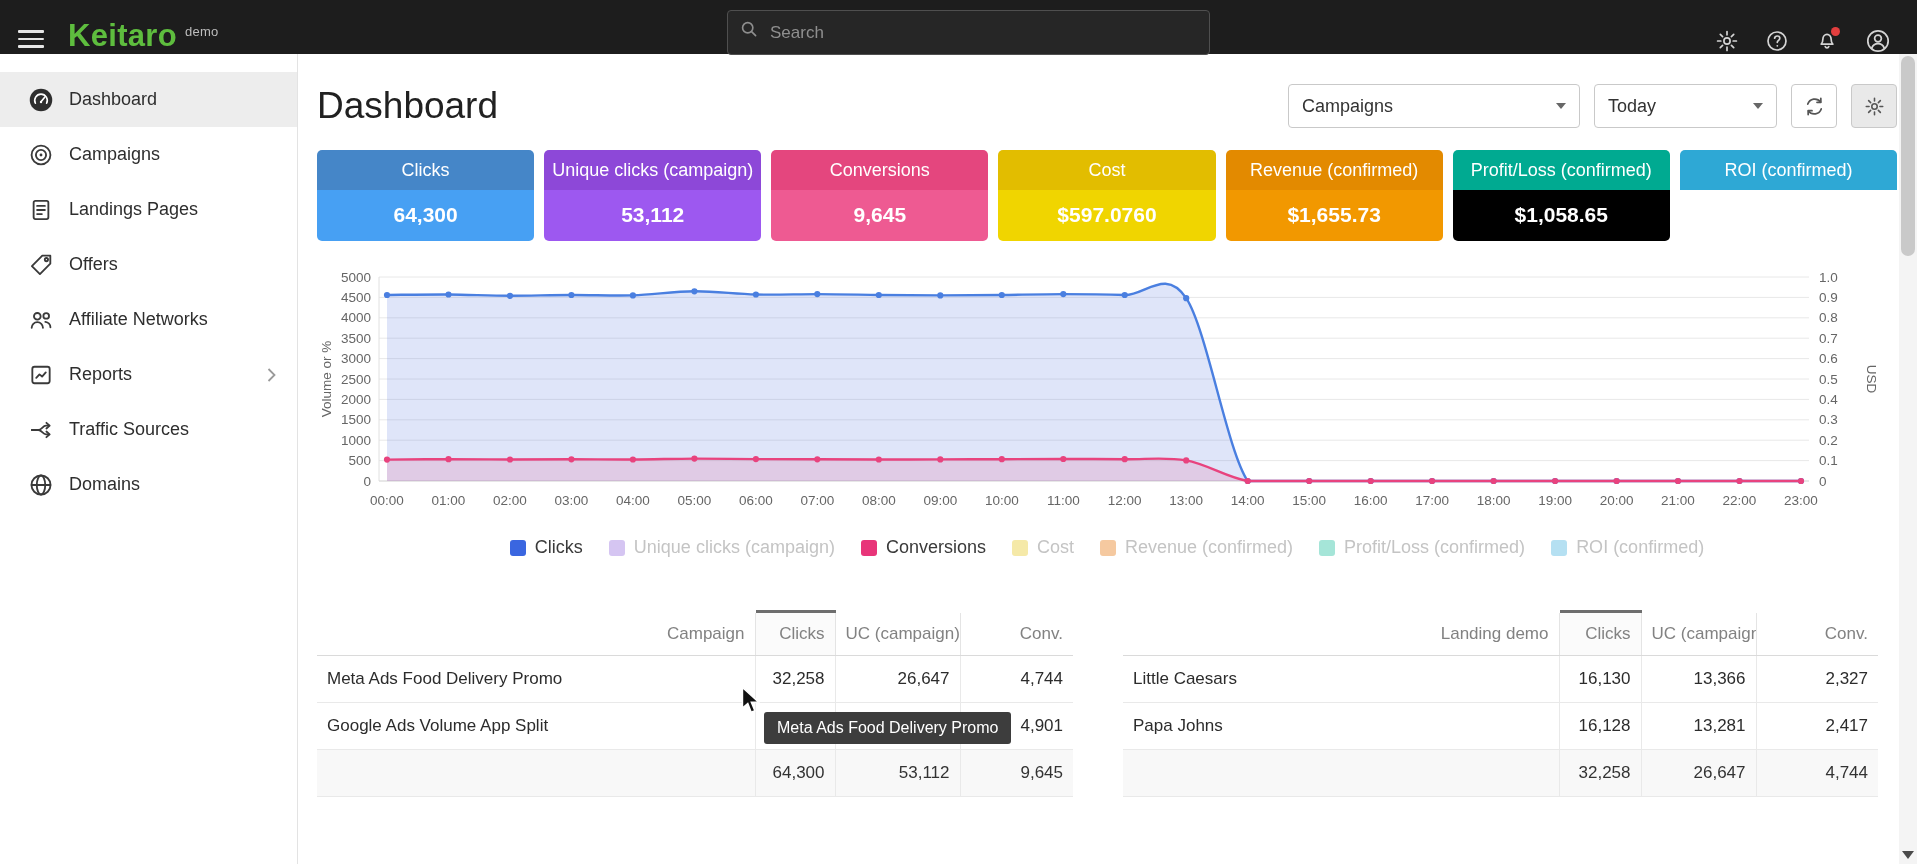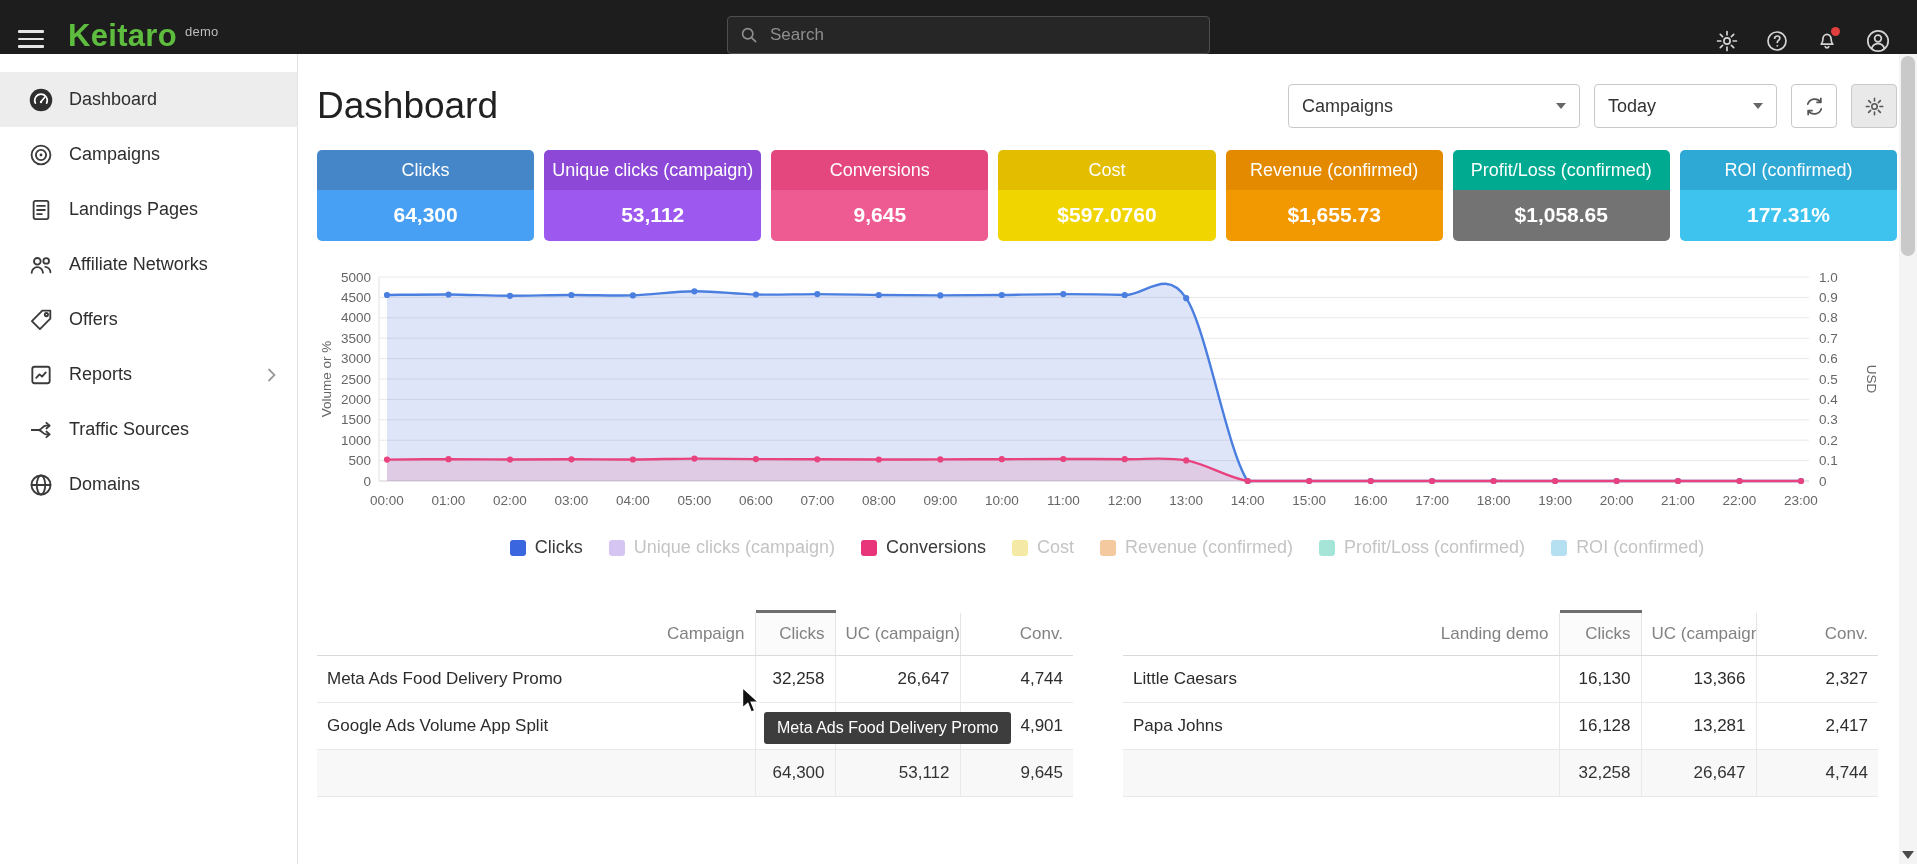--- a/index.html
+++ b/index.html
@@ -13,7 +13,7 @@
   .hamburger span { display:block; height:2.6px; background:#e6e6e6; border-radius:1px; }
   .logo { margin-left:22px; font-size:31px; font-weight:700; color:#5ebd3e; letter-spacing:.3px; }
   .logo .demo { font-size:13px; font-weight:400; color:#bdbdbd; margin-left:8px; vertical-align:10px; }
-  .search-wrap { position:absolute; left:727px; top:16px; width:483px; height:38px; }
+  .search-wrap { position:absolute; left:727px; top:10px; width:483px; height:45px; }
   .search-wrap svg { position:absolute; left:11px; top:8px; }
   .search-input { width:100%; height:100%; background:#262626; border:1px solid #4f4f4f; border-radius:4px;
     color:#ddd; font-size:17px; padding:0 12px 0 42px; outline:none; font-family:inherit; }

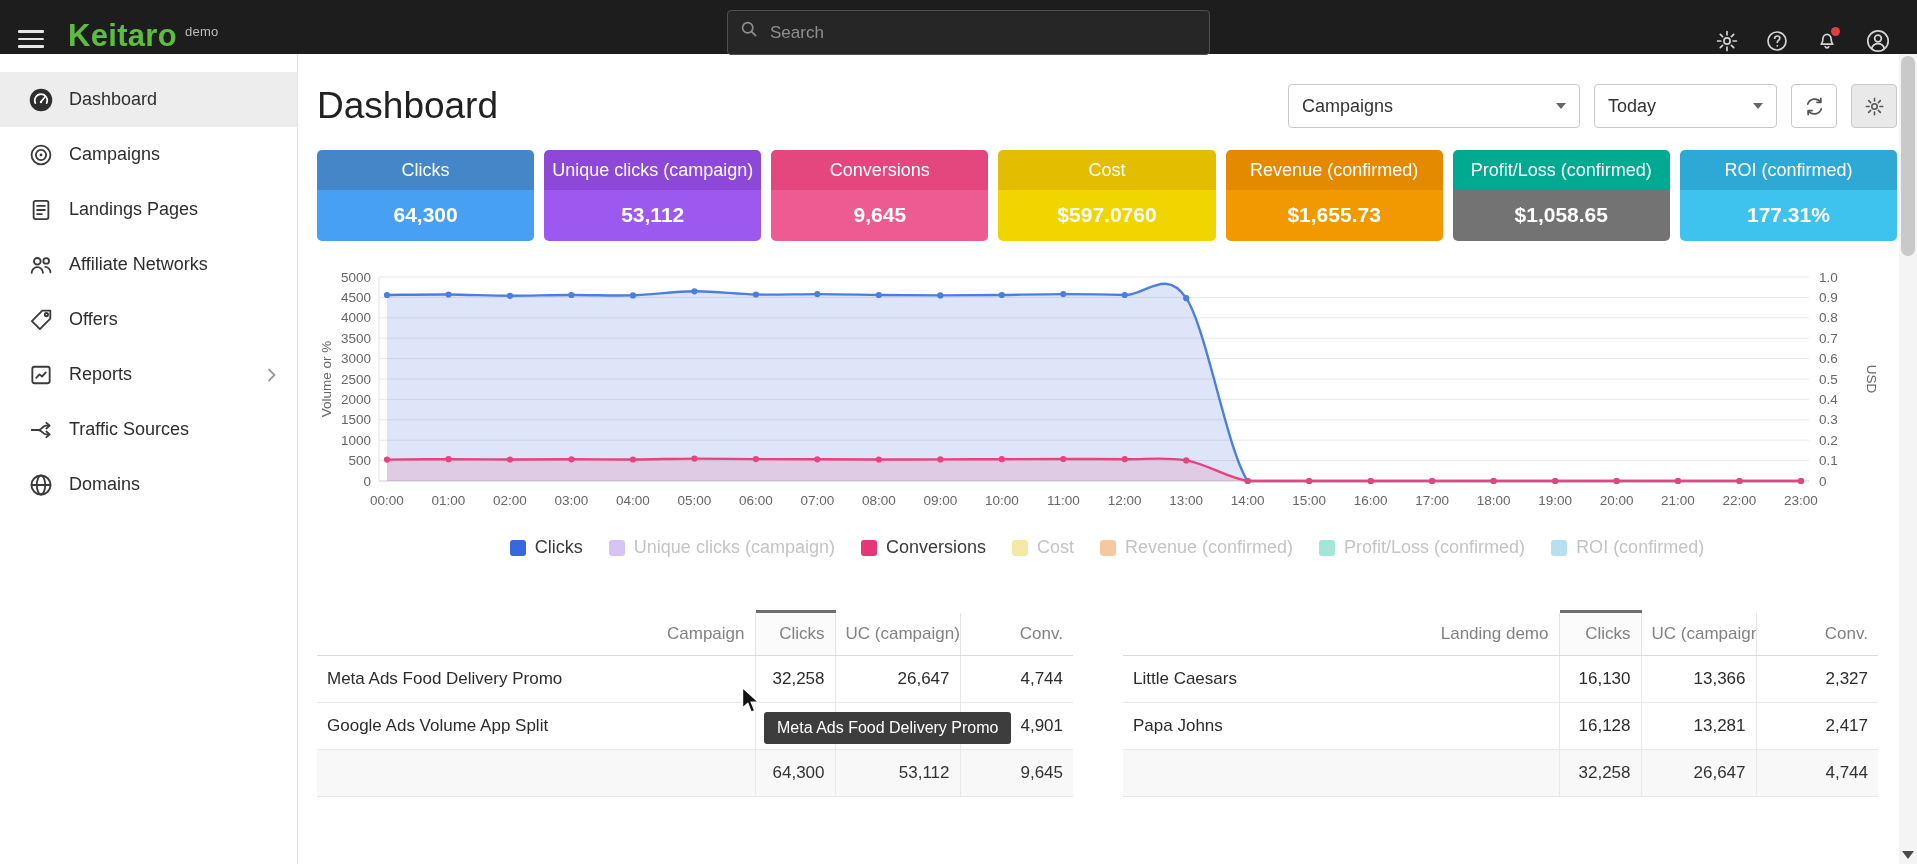--- a/index.html
+++ b/index.html
@@ -276,7 +276,7 @@
         </div>
         <div class="metric-card">
           <div class="mc-top" style="background:#00aa91">Profit/Loss (confirmed)</div>
-          <div class="mc-val" style="background:#737373">$1,058.65</div>
+          <div class="mc-val" style="background:#000000">$1,058.65</div>
         </div>
         <div class="metric-card">
           <div class="mc-top" style="background:#2ea8d5">ROI (confirmed)</div>

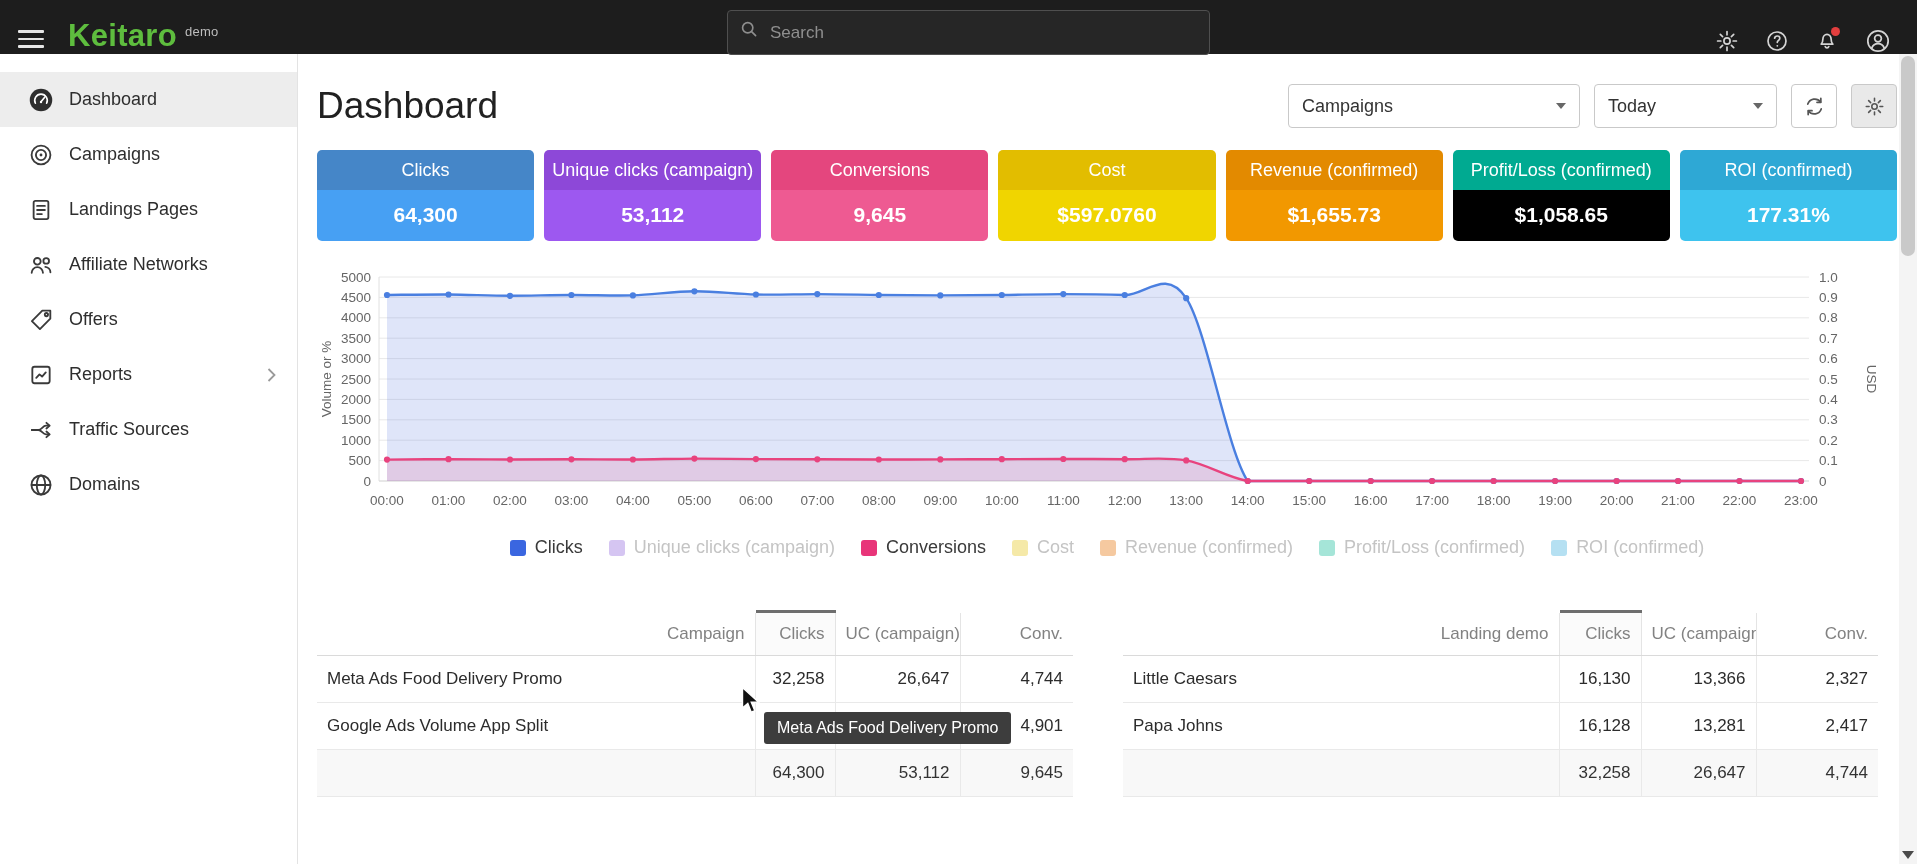--- a/index.html
+++ b/index.html
@@ -280,7 +280,6 @@
         </div>
         <div class="metric-card">
           <div class="mc-top" style="background:#2ea8d5">ROI (confirmed)</div>
-          <div class="mc-val" style="background:#3ec3ee">177.31%</div>
         </div>
       </div>
 

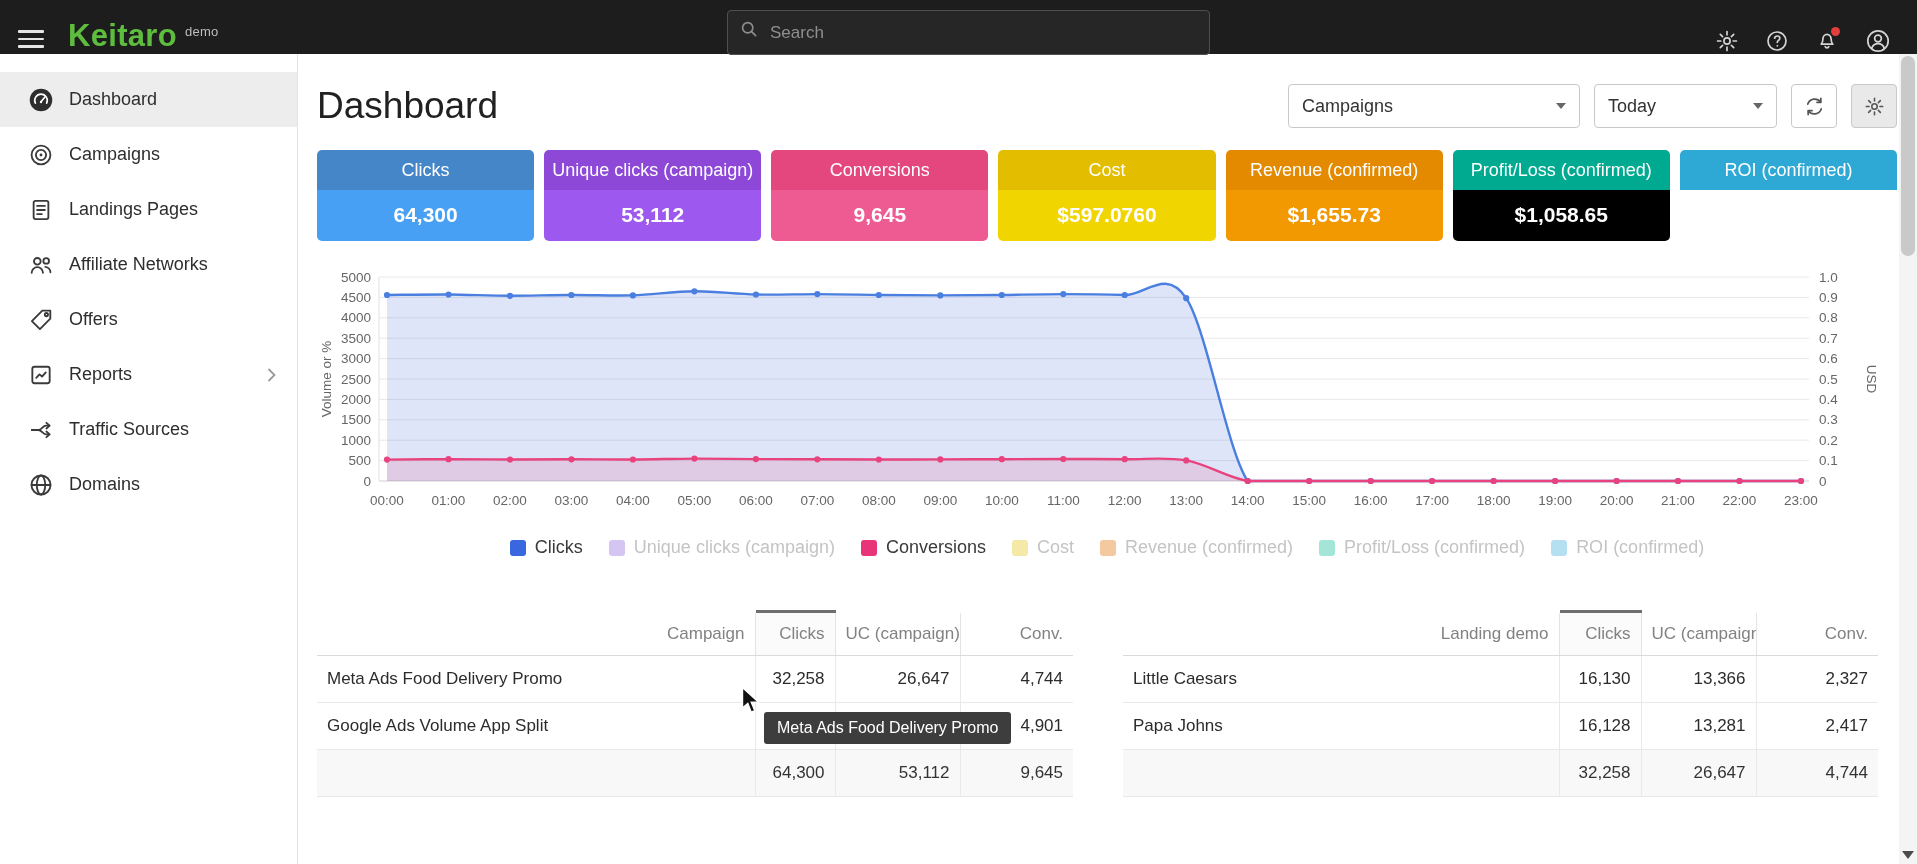--- a/index.html
+++ b/index.html
@@ -170,6 +170,15 @@
       <div class="side-item">
         <span class="s-icon">
           <svg viewBox="0 0 24 24" width="26" height="26" fill="none" stroke="#3a3a3a" stroke-width="1.7" stroke-linecap="round" stroke-linejoin="round">
+            <path d="M13.2 3.4h7.4v7.4l-9.6 9.6-7.4-7.4z"></path>
+            <circle cx="17" cy="7" r="1.5"></circle>
+          </svg>
+        </span>
+        <span class="s-label">Offers</span>
+      </div>
+      <div class="side-item">
+        <span class="s-icon">
+          <svg viewBox="0 0 24 24" width="26" height="26" fill="none" stroke="#3a3a3a" stroke-width="1.7" stroke-linecap="round" stroke-linejoin="round">
             <circle cx="8.6" cy="8.6" r="3.1"></circle>
             <path d="M3.4 19.2c0-2.9 2.3-5.2 5.2-5.2s5.2 2.3 5.2 5.2"></path>
             <circle cx="16.8" cy="8.2" r="2.6"></circle>
@@ -177,15 +186,6 @@
           </svg>
         </span>
         <span class="s-label">Affiliate Networks</span>
-      </div>
-      <div class="side-item">
-        <span class="s-icon">
-          <svg viewBox="0 0 24 24" width="26" height="26" fill="none" stroke="#3a3a3a" stroke-width="1.7" stroke-linecap="round" stroke-linejoin="round">
-            <path d="M13.2 3.4h7.4v7.4l-9.6 9.6-7.4-7.4z"></path>
-            <circle cx="17" cy="7" r="1.5"></circle>
-          </svg>
-        </span>
-        <span class="s-label">Offers</span>
       </div>
       <div class="side-item">
         <span class="s-icon">

